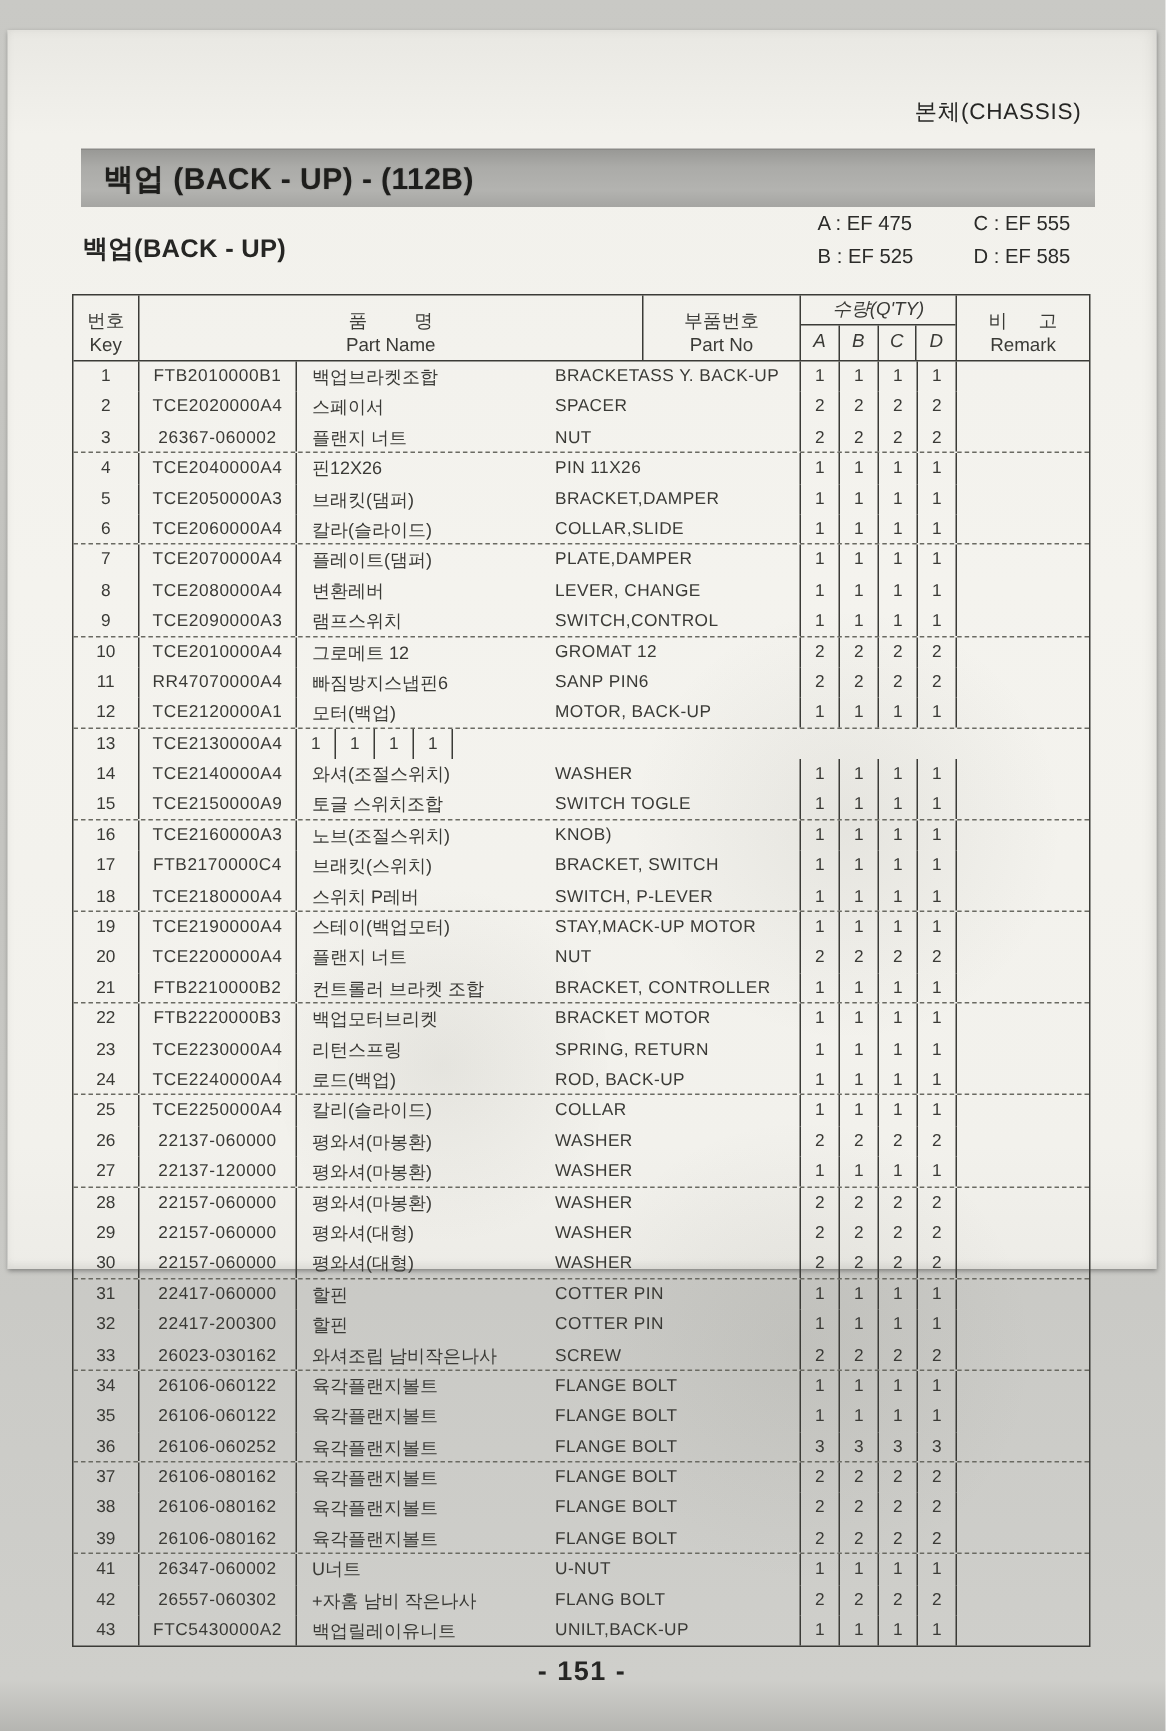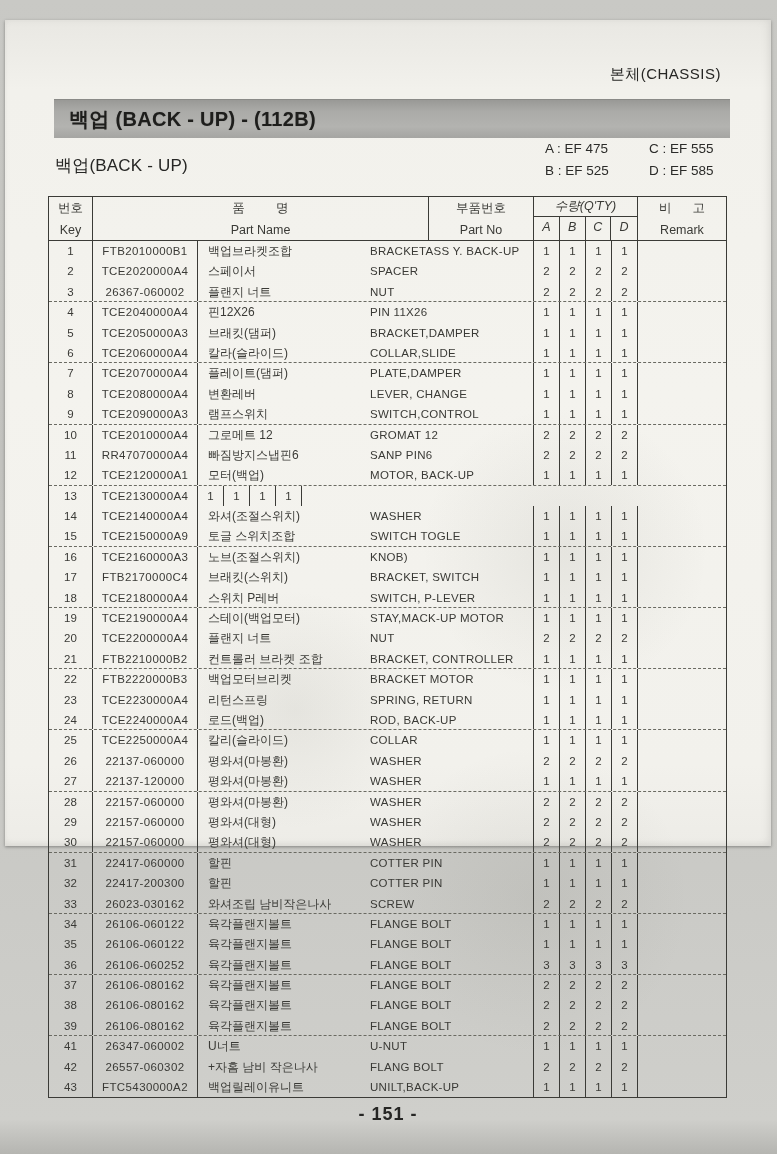--- a/index.html
+++ b/index.html
@@ -35,7 +35,7 @@
   }
   .subtitle {
     position:absolute; left:50px; top:134px;
-    font-size:17px; font-weight:400; color:#262624; letter-spacing:.2px;
+    font-size:17px; font-weight:700; color:#262624; letter-spacing:.2px;
   }
   .legend {
     position:absolute; left:540px; top:121px;

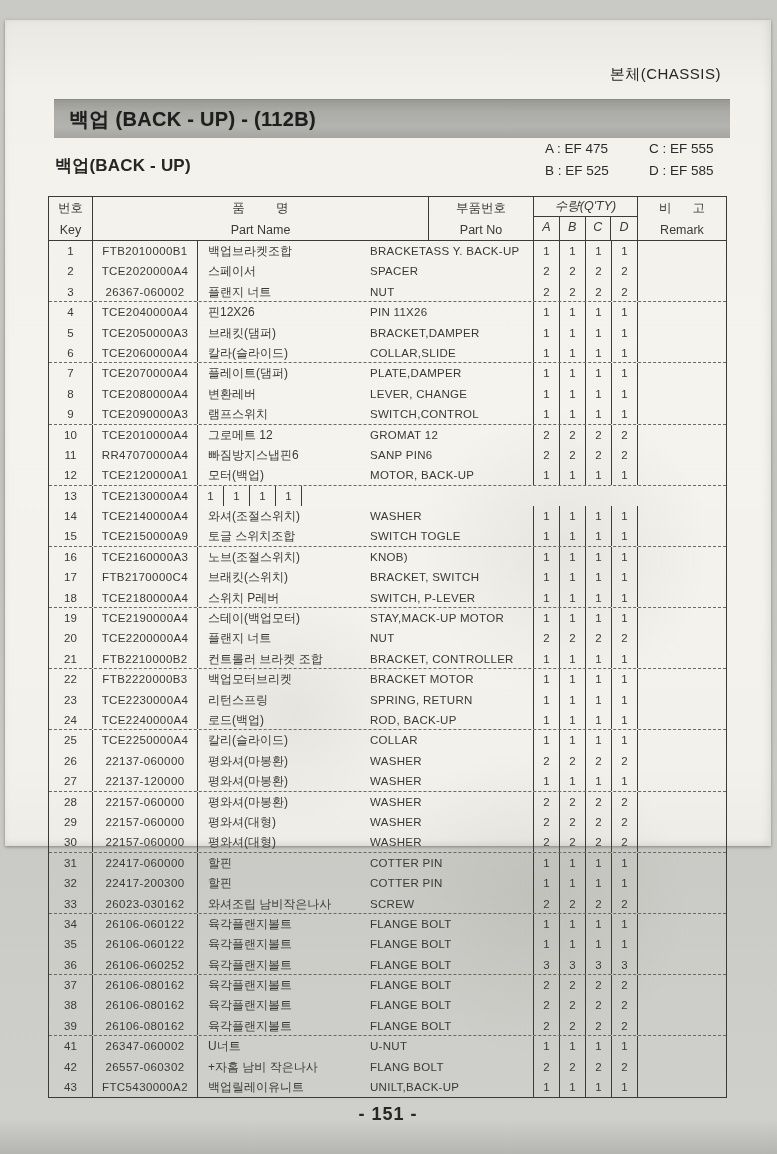--- a/index.html
+++ b/index.html
@@ -50,7 +50,7 @@
   .thead { display:flex; height:44px; border-bottom:1px solid #3b3b37; }
   .th, .td { border-right:1px solid #3b3b37; }
   .th:last-child, .td:last-child { border-right:none; }
-  .th { display:flex; flex-direction:column; justify-content:space-between; text-align:center; font-size:12.5px; padding:3px 0; }
+  .th { display:flex; flex-direction:column; justify-content:flex-end; text-align:center; font-size:12.5px; padding:3px 0; }
   .c-key { width:44px; }
   .c-partno { width:105px; }
   .c-name { width:336px; }

